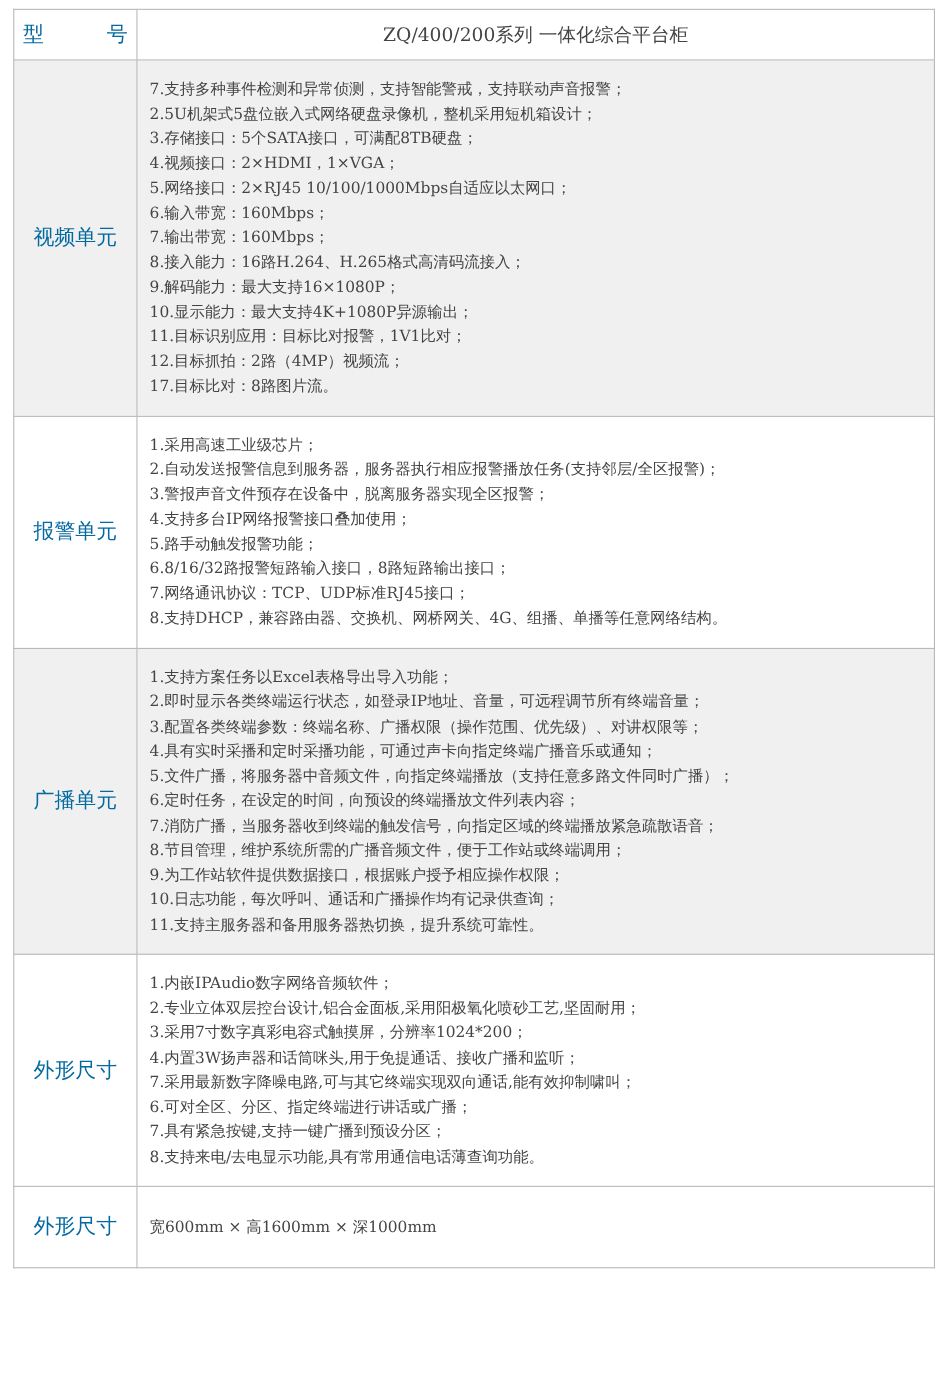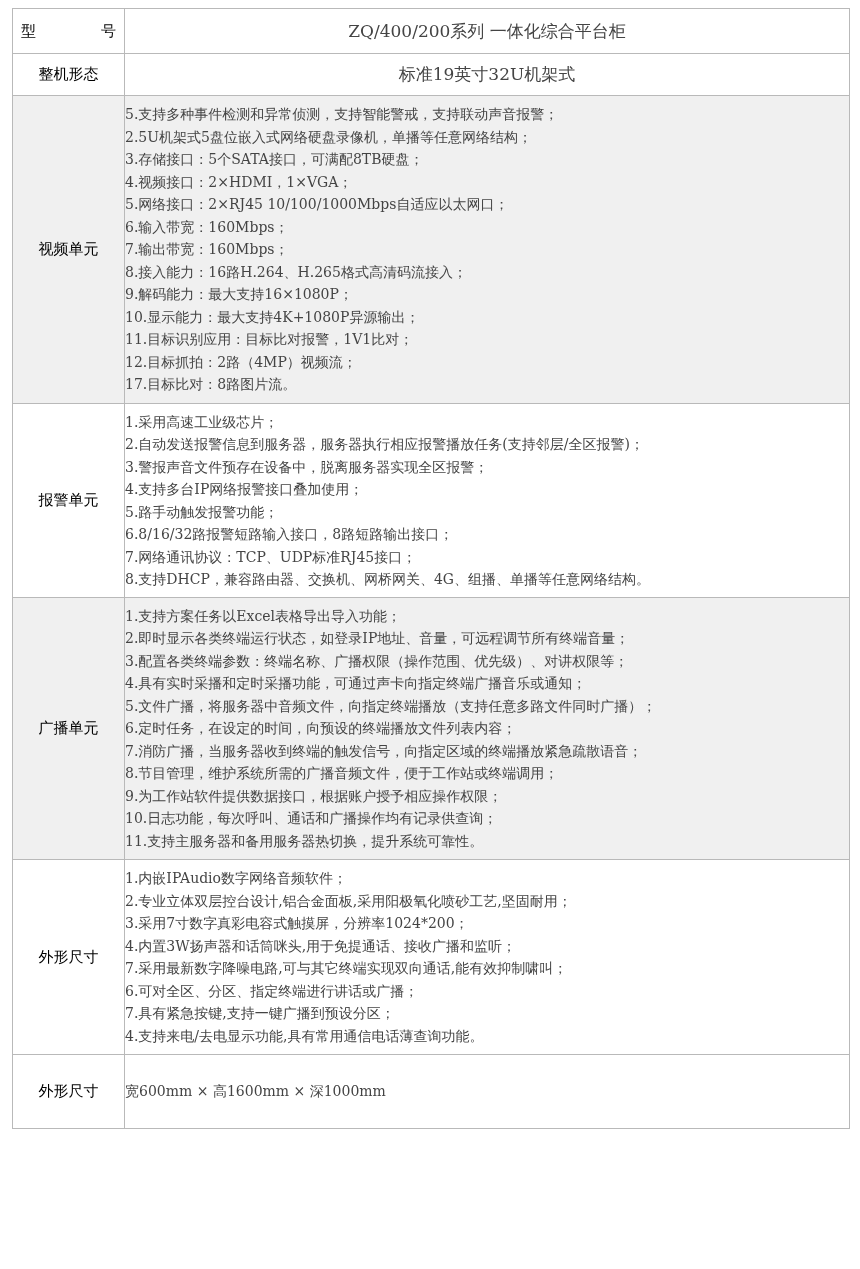--- a/index.html
+++ b/index.html
@@ -8,8 +8,8 @@
   table.spec { position: absolute; left: 12px; top: 8px; width: 838px;
                border-collapse: collapse; table-layout: fixed; }
   table.spec td { border: 1px solid #b9b9b9; padding: 0; vertical-align: middle; }
-  td.label { width: 95px; color: #000000; font-family: "DejaVu Sans", "Liberation Sans", sans-serif;
-             font-size: 15px; text-align: center; line-height: 27px; }
+  td.label { width: 95px; color: #0369a1; font-family: "DejaVu Sans", "Liberation Sans", sans-serif;
+             font-size: 19px; text-align: center; line-height: 27px; }
   td.label.spread { text-align: justify; text-align-last: justify; padding: 0 8px; }
   td.value { color: #444444; font-size: 14px; padding-left: 6px; }
   td.value.center { text-align: center; font-size: 17px; }

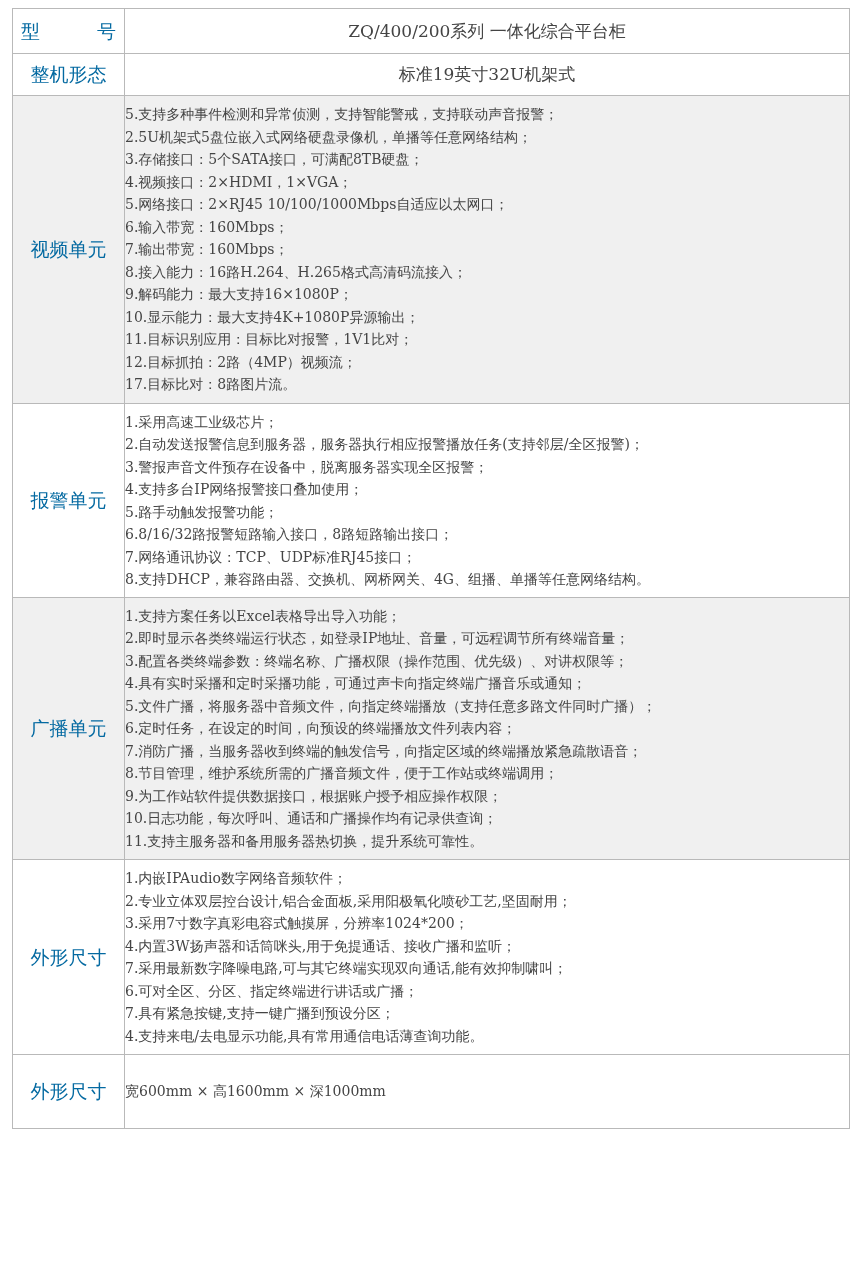--- a/index.html
+++ b/index.html
@@ -7,7 +7,7 @@
          font-family: "DejaVu Serif", "Liberation Serif", serif; }
   table.spec { position: absolute; left: 12px; top: 8px; width: 838px;
                border-collapse: collapse; table-layout: fixed; }
-  table.spec td { border: 1px solid #b9b9b9; padding: 0; vertical-align: middle; }
+  table.spec td { border: 1px solid #b9b9b9; padding: 11px; vertical-align: middle; }
   td.label { width: 95px; color: #0369a1; font-family: "DejaVu Sans", "Liberation Sans", sans-serif;
              font-size: 19px; text-align: center; line-height: 27px; }
   td.label.spread { text-align: justify; text-align-last: justify; padding: 0 8px; }

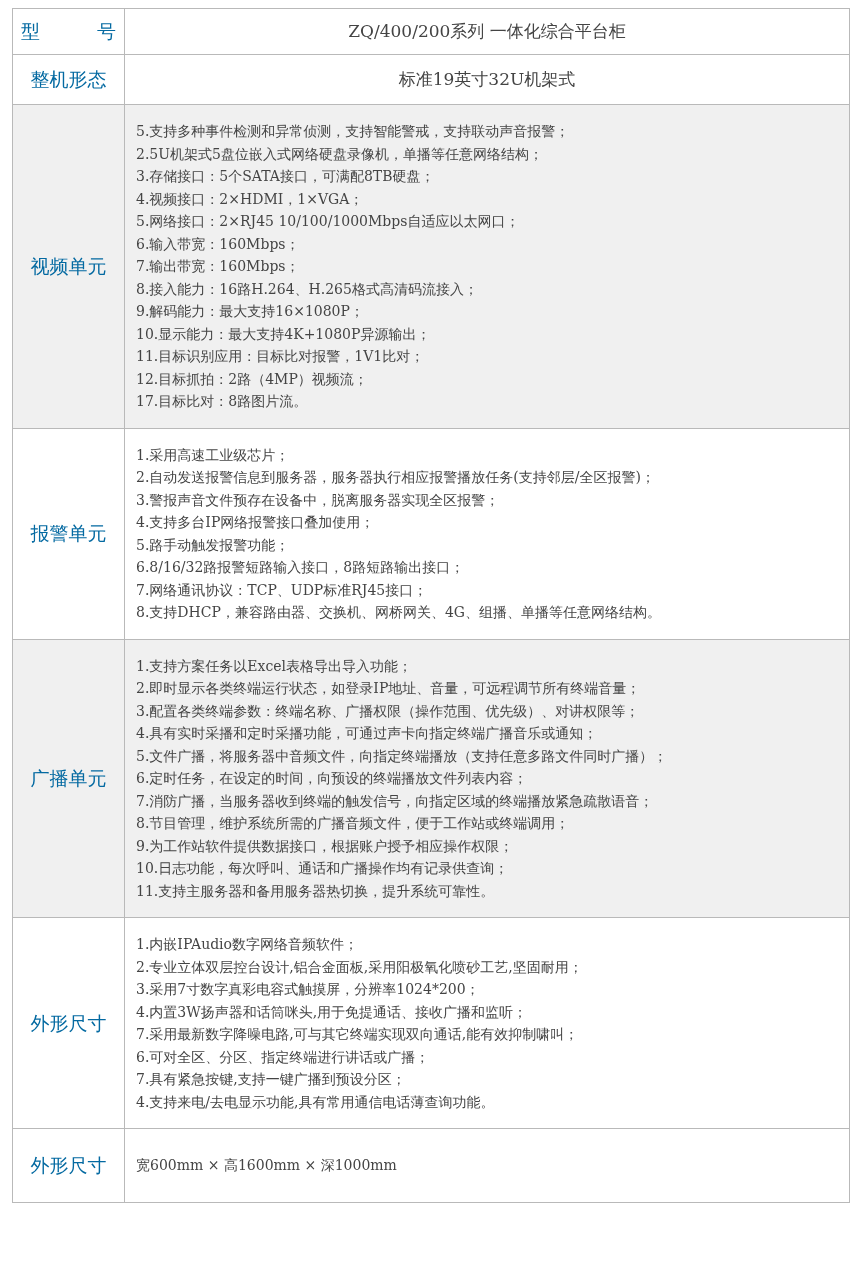--- a/index.html
+++ b/index.html
@@ -27,10 +27,6 @@
       <tr class="white" style="height:45px;">
     <td class="label spread">型　号</td>
     <td class="value center">ZQ/400/200系列 一体化综合平台柜</td>
-  </tr>
-  <tr class="white" style="height:42px;">
-    <td class="label">整机形态</td>
-    <td class="value center">标准19英寸32U机架式</td>
   </tr>
   <tr class="gray" style="height:308px;">
     <td class="label">视频单元</td>

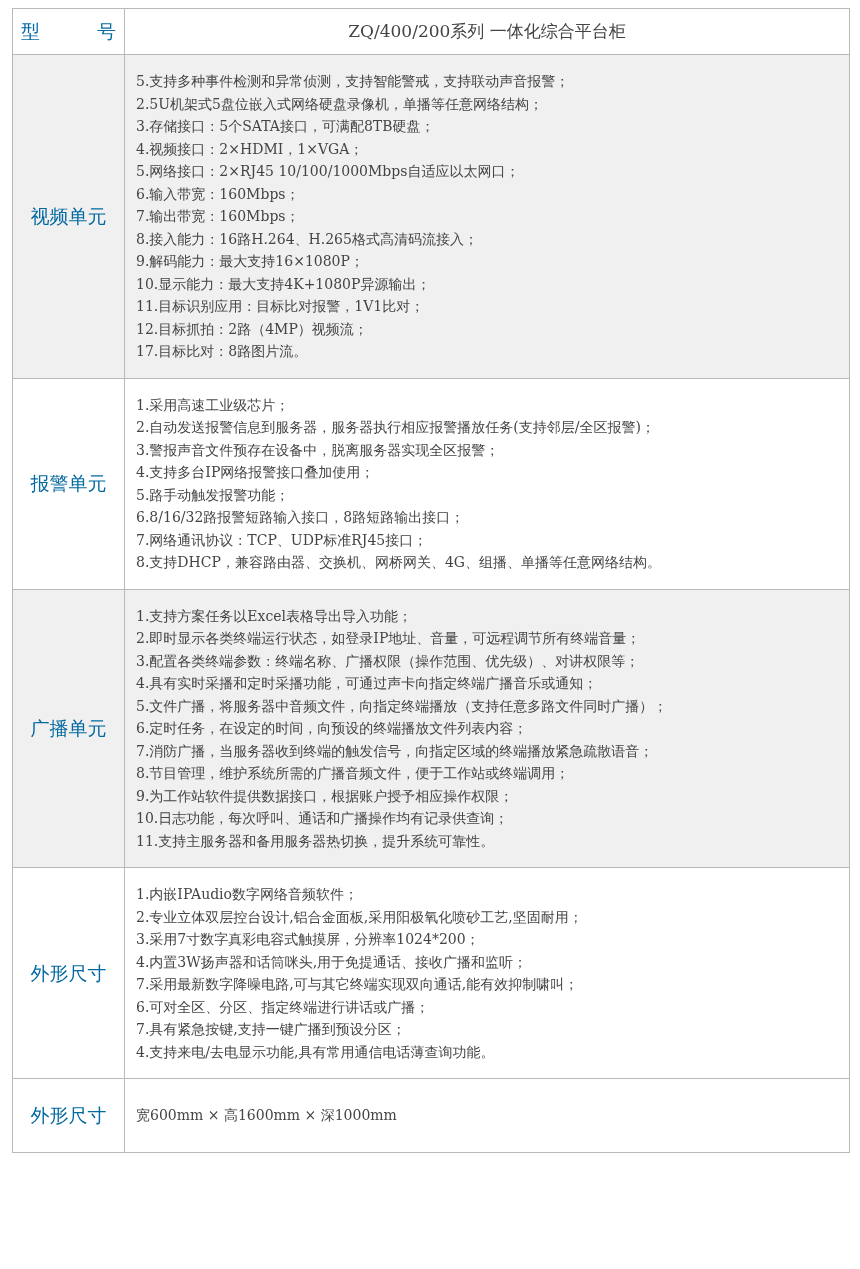--- a/index.html
+++ b/index.html
@@ -32,7 +32,7 @@
     <td class="label">视频单元</td>
     <td class="value">
       <ul class="items">
-        <li>5.支持多种事件检测和异常侦测，支持智能警戒，支持联动声音报警；</li>
+        <li>7.支持多种事件检测和异常侦测，支持智能警戒，支持联动声音报警；</li>
         <li>2.5U机架式5盘位嵌入式网络硬盘录像机，单播等任意网络结构；</li>
         <li>3.存储接口：5个SATA接口，可满配8TB硬盘；</li>
         <li>4.视频接口：2×HDMI，1×VGA；</li>

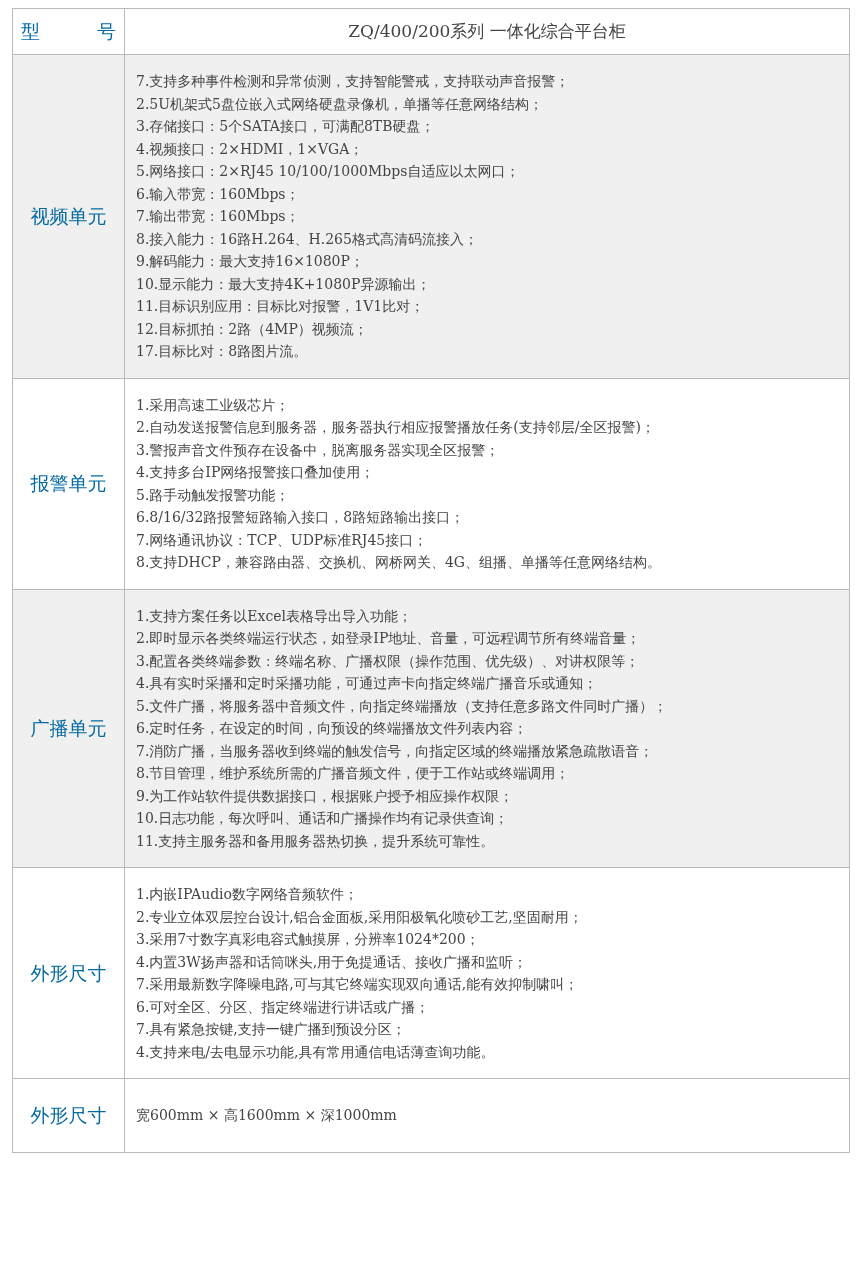--- a/index.html
+++ b/index.html
@@ -33,7 +33,7 @@
     <td class="value">
       <ul class="items">
         <li>7.支持多种事件检测和异常侦测，支持智能警戒，支持联动声音报警；</li>
-        <li>2.5U机架式5盘位嵌入式网络硬盘录像机，单播等任意网络结构；</li>
+        <li>2.5U机架式5盘位嵌入式网络硬盘录像机，整机采用短机箱设计；</li>
         <li>3.存储接口：5个SATA接口，可满配8TB硬盘；</li>
         <li>4.视频接口：2×HDMI，1×VGA；</li>
         <li>5.网络接口：2×RJ45 10/100/1000Mbps自适应以太网口；</li>

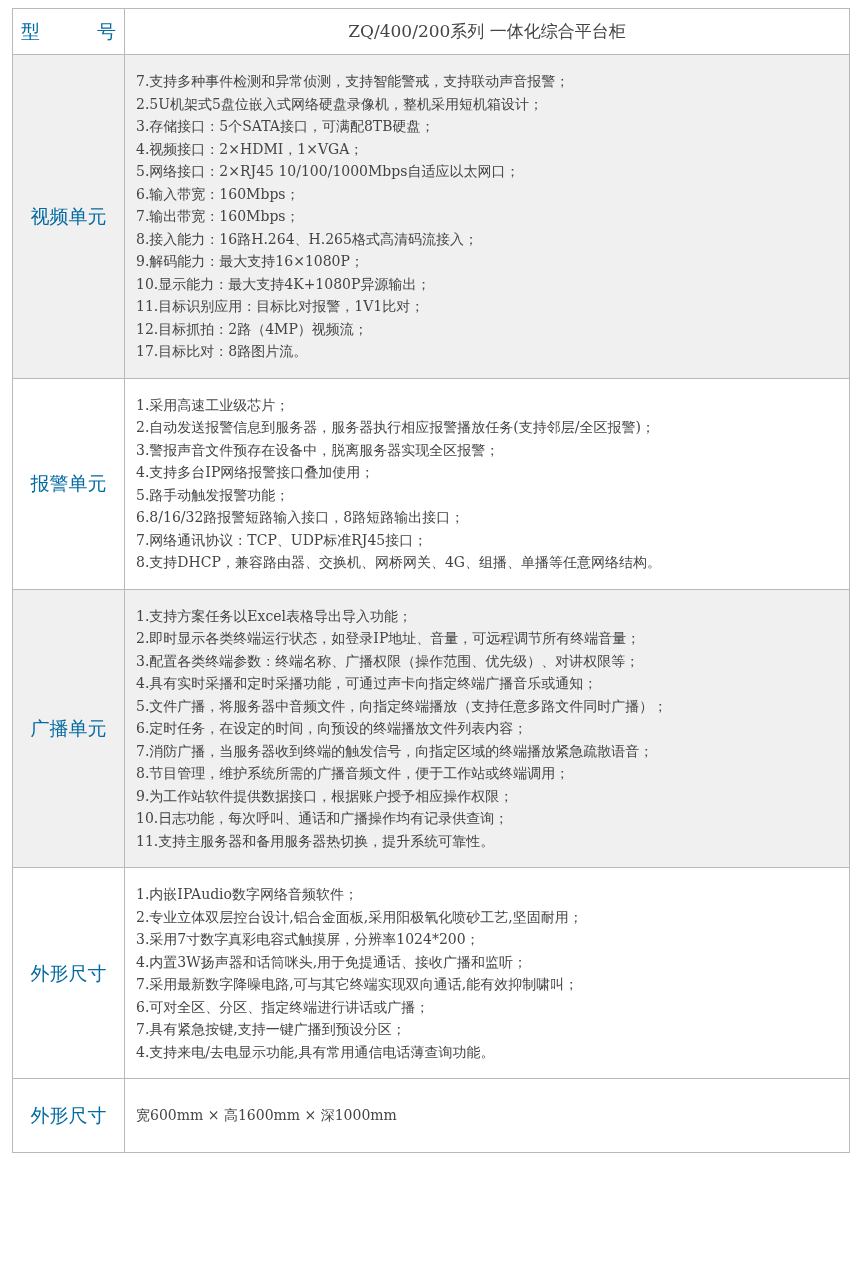--- a/index.html
+++ b/index.html
@@ -92,7 +92,7 @@
         <li>7.采用最新数字降噪电路,可与其它终端实现双向通话,能有效抑制啸叫；</li>
         <li>6.可对全区、分区、指定终端进行讲话或广播；</li>
         <li>7.具有紧急按键,支持一键广播到预设分区；</li>
-        <li>4.支持来电/去电显示功能,具有常用通信电话薄查询功能。</li>
+        <li>8.支持来电/去电显示功能,具有常用通信电话薄查询功能。</li>
       </ul>
     </td>
   </tr>

